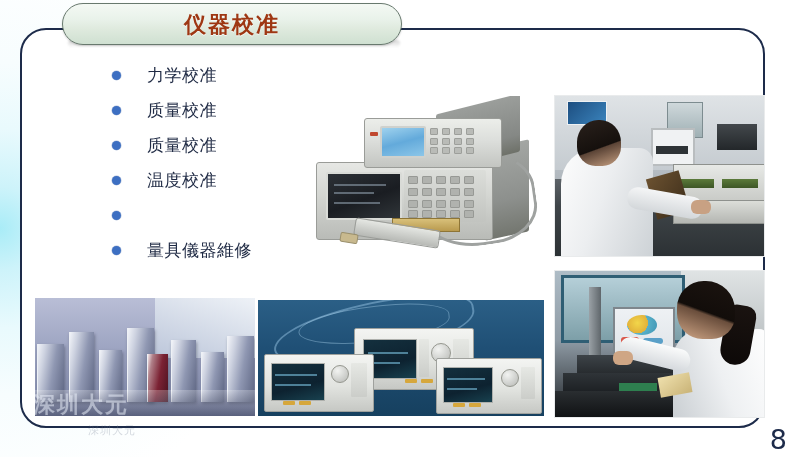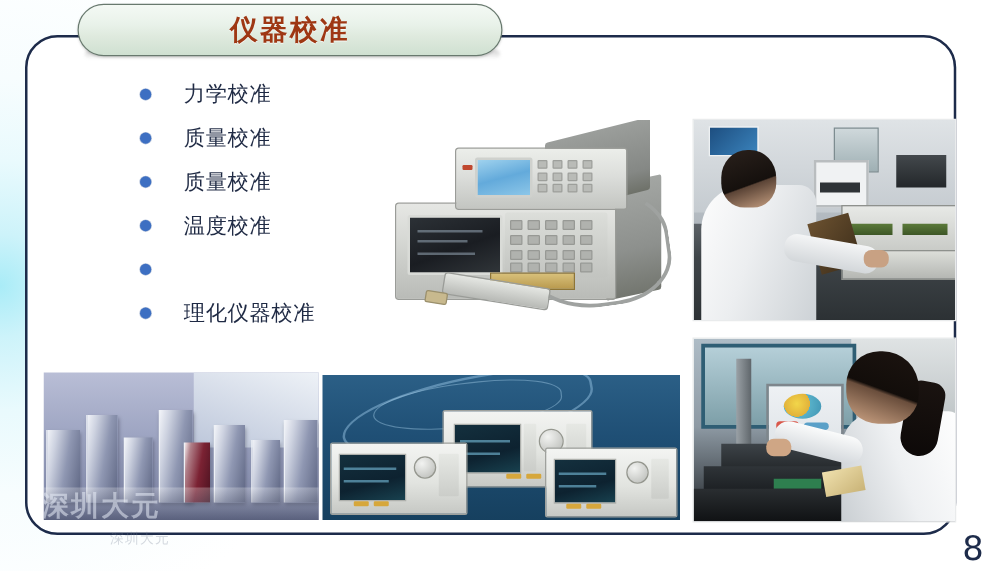--- a/index.html
+++ b/index.html
@@ -509,7 +509,7 @@
     </div>
     <div class="bullet-row">
       <span class="bullet-dot"></span>
-      <span class="bullet-label">理化仪器校准</span>
+      <span class="bullet-label">量具儀器維修</span>
     </div>
   </div>
 

